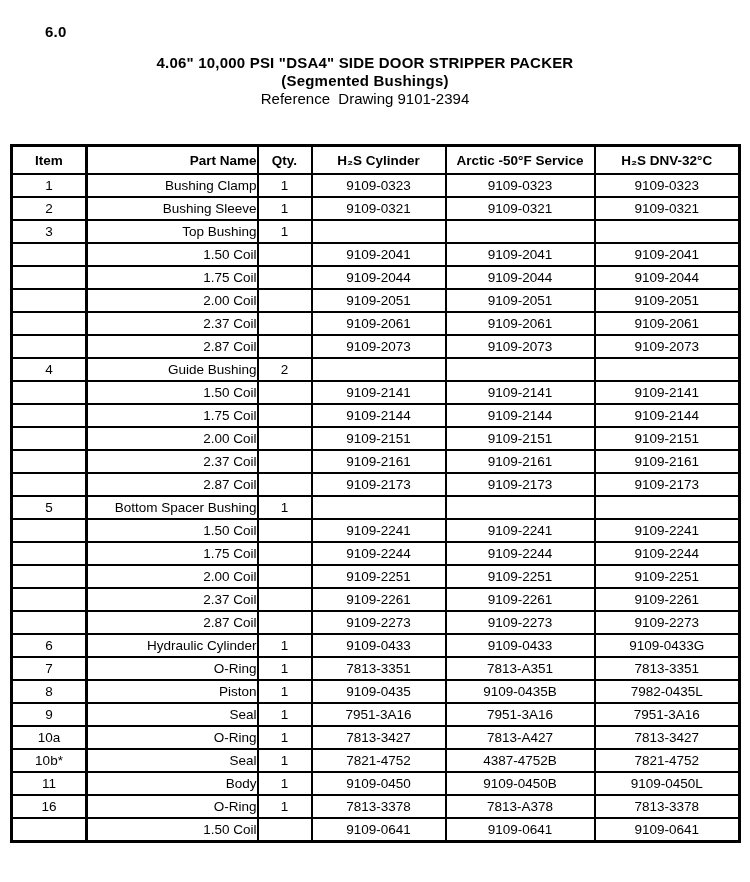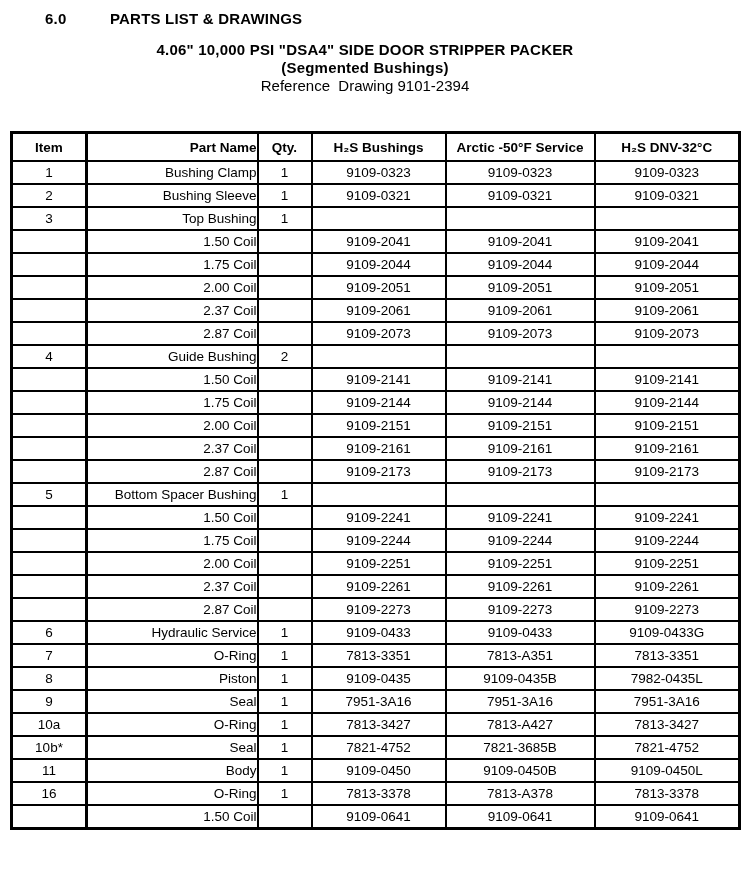--- a/index.html
+++ b/index.html
@@ -17,7 +17,7 @@
     overflow: hidden;
   }
   .section-heading {
-    padding-top: 10px;
+    padding-top: 23px;
     display: flex;
     align-items: baseline;
     font-weight: bold;

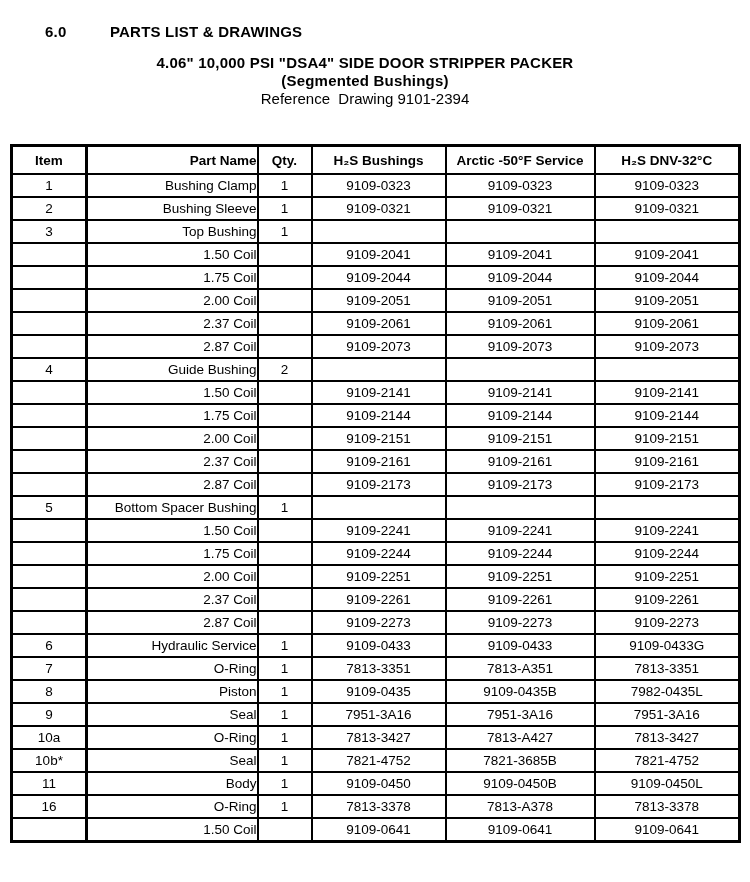--- a/index.html
+++ b/index.html
@@ -84,7 +84,6 @@
 
   <div class="section-heading">
     <span class="sec-num">6.0</span>
-    <span class="sec-title">PARTS LIST &amp; DRAWINGS</span>
   </div>
 
   <div class="title-block">

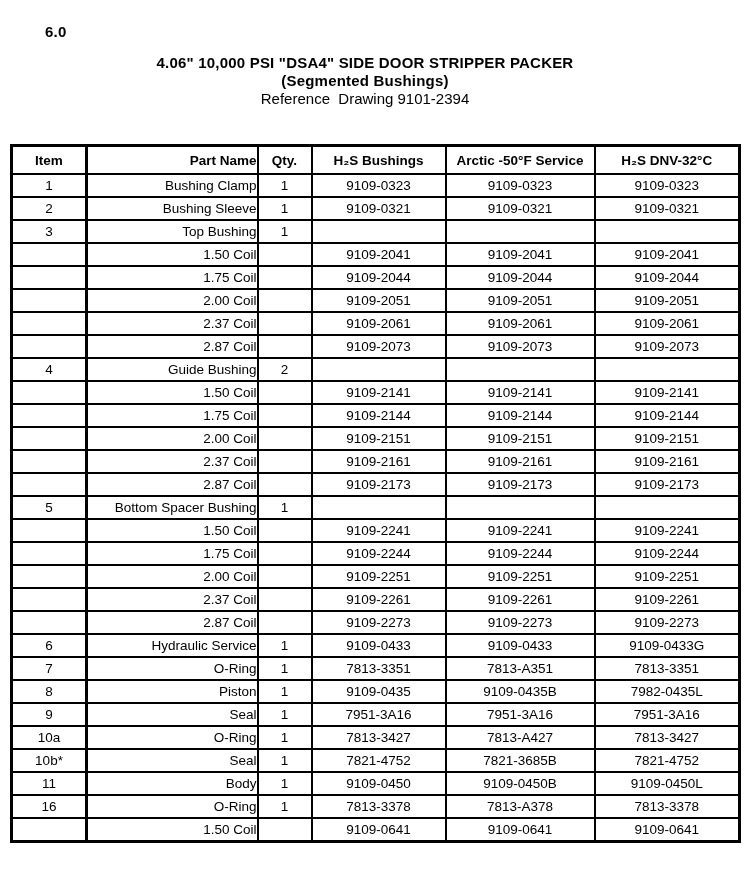--- a/index.html
+++ b/index.html
@@ -106,7 +106,7 @@
         <th class="col-0">Item</th>
         <th class="col-1">Part Name</th>
         <th class="col-2">Qty.</th>
-        <th class="col-3">H₂S Bushings</th>
+        <th class="col-3">H₂S Cylinder</th>
         <th class="col-4">Arctic -50°F Service</th>
         <th class="col-5">H₂S DNV-32°C</th>
       </tr>

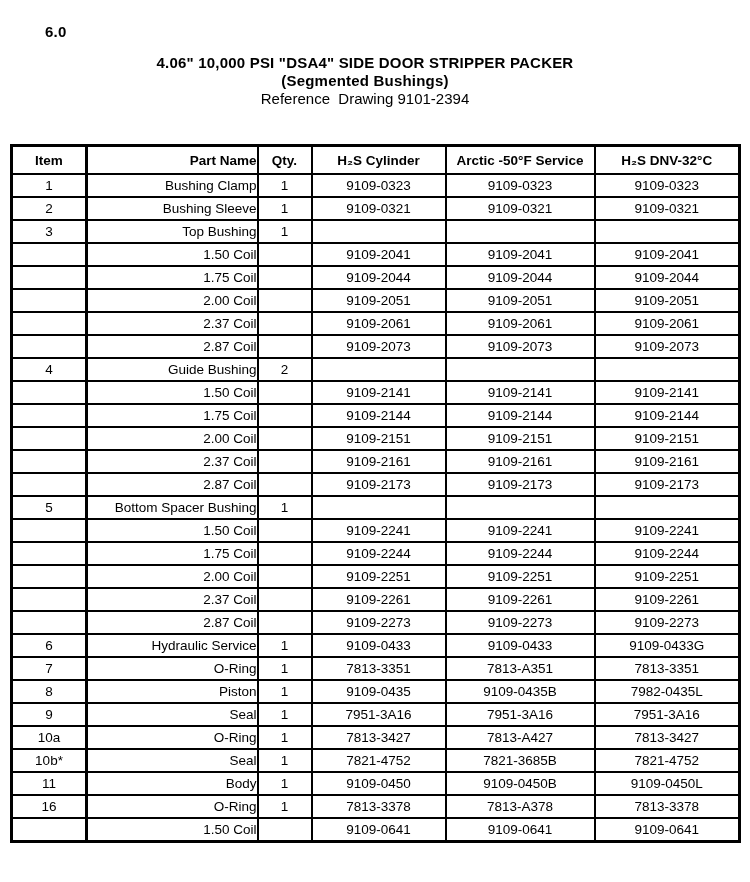--- a/index.html
+++ b/index.html
@@ -274,7 +274,7 @@
         </tr>
         <tr>
           <td class="col-0">6</td>
-          <td class="col-1">Hydraulic Service</td>
+          <td class="col-1">Hydraulic Cylinder</td>
           <td class="col-2">1</td>
           <td class="col-3">9109-0433</td>
           <td class="col-4">9109-0433</td>

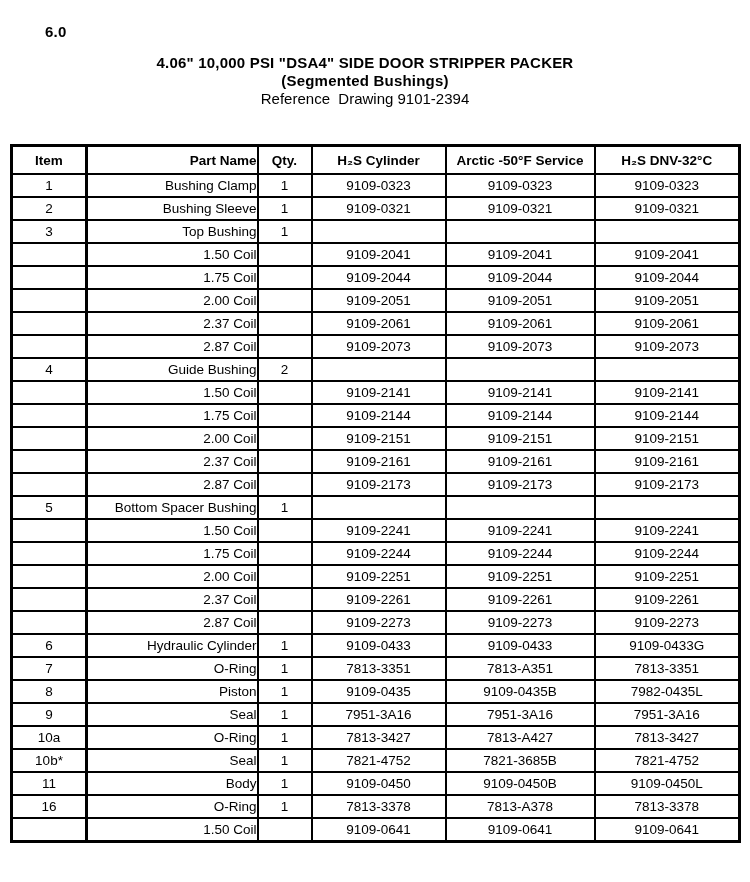--- a/index.html
+++ b/index.html
@@ -317,7 +317,7 @@
           <td class="col-1">Seal</td>
           <td class="col-2">1</td>
           <td class="col-3">7821-4752</td>
-          <td class="col-4">7821-3685B</td>
+          <td class="col-4">4387-4752B</td>
           <td class="col-5">7821-4752</td>
         </tr>
         <tr>

